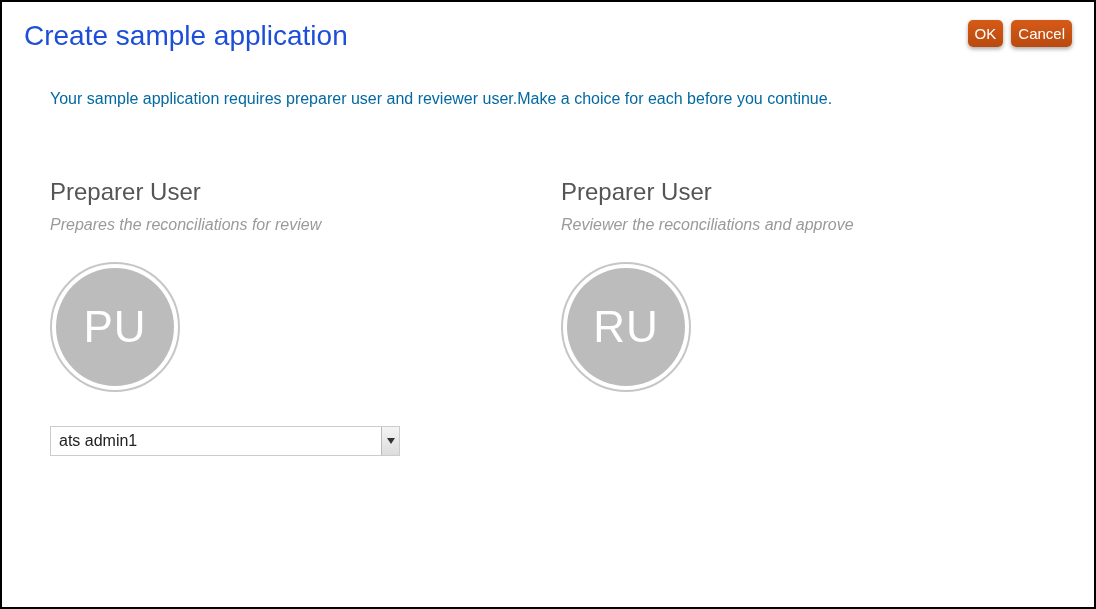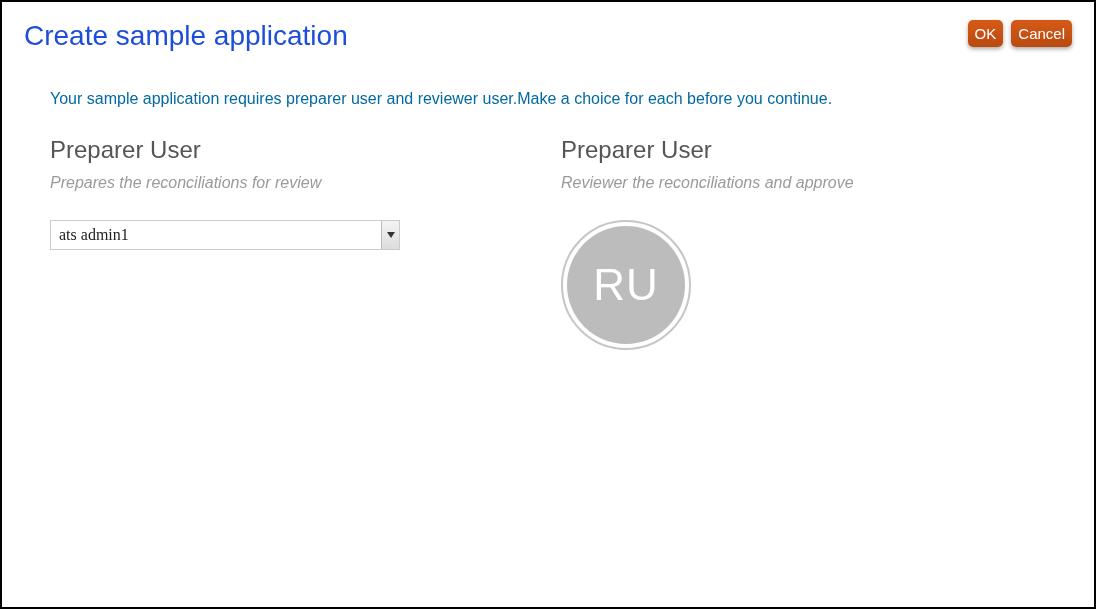--- a/index.html
+++ b/index.html
@@ -41,7 +41,7 @@
     }
     .columns {
       display: flex;
-      margin-top: 28px;
+      margin-top: 70px;
       margin-left: 26px;
       gap: 0;
     }

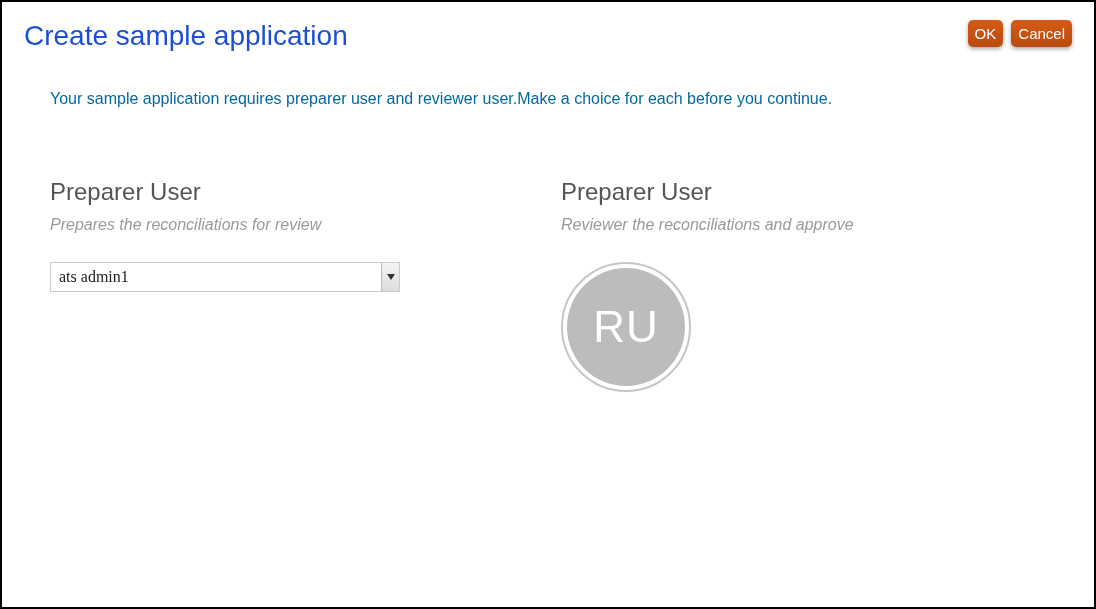--- a/index.html
+++ b/index.html
@@ -130,6 +130,9 @@
     <div class="col">
       <h2 class="col-title">Preparer User</h2>
       <p class="col-desc">Prepares the reconciliations for review</p>
+      <div class="avatar-wrap">
+        <div class="avatar">PU</div>
+      </div>
       <div class="select-wrap">
         <span class="select-val">ats admin1</span>
         <span class="select-btn">

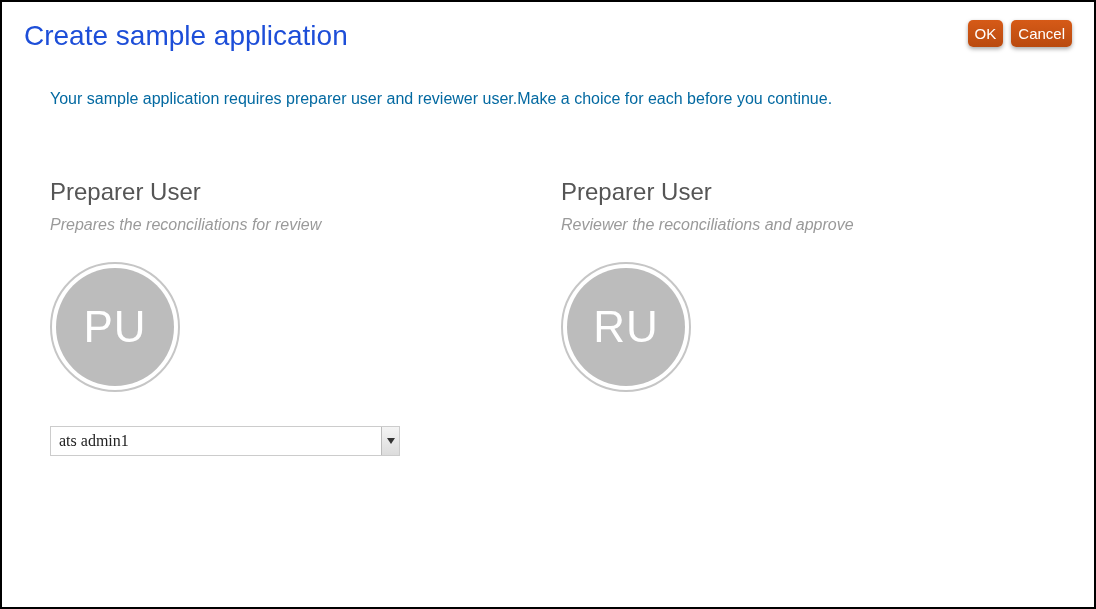--- a/index.html
+++ b/index.html
@@ -97,7 +97,6 @@
       padding: 0 8px;
       font-size: 16px;
       color: #222;
-      font-family: Liberation Serif, serif;
     }
     .select-btn {
       width: 18px;

